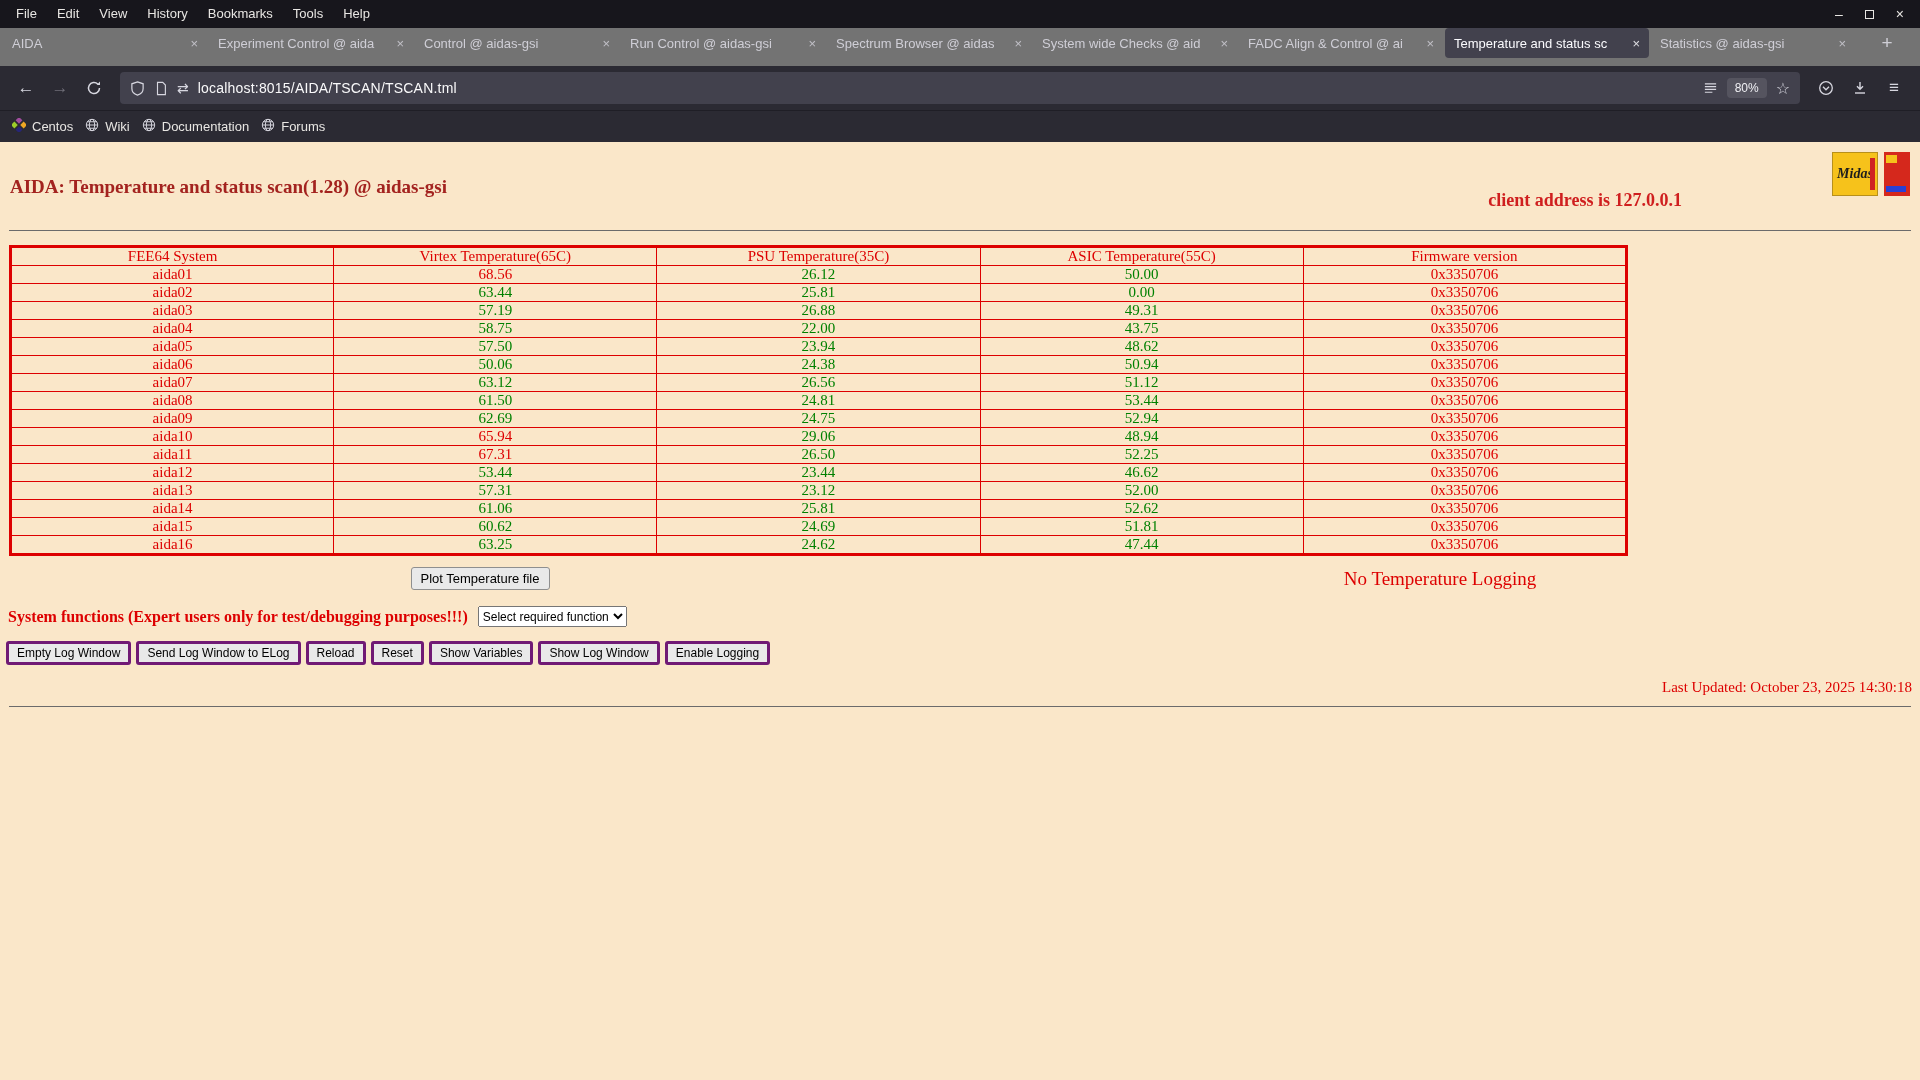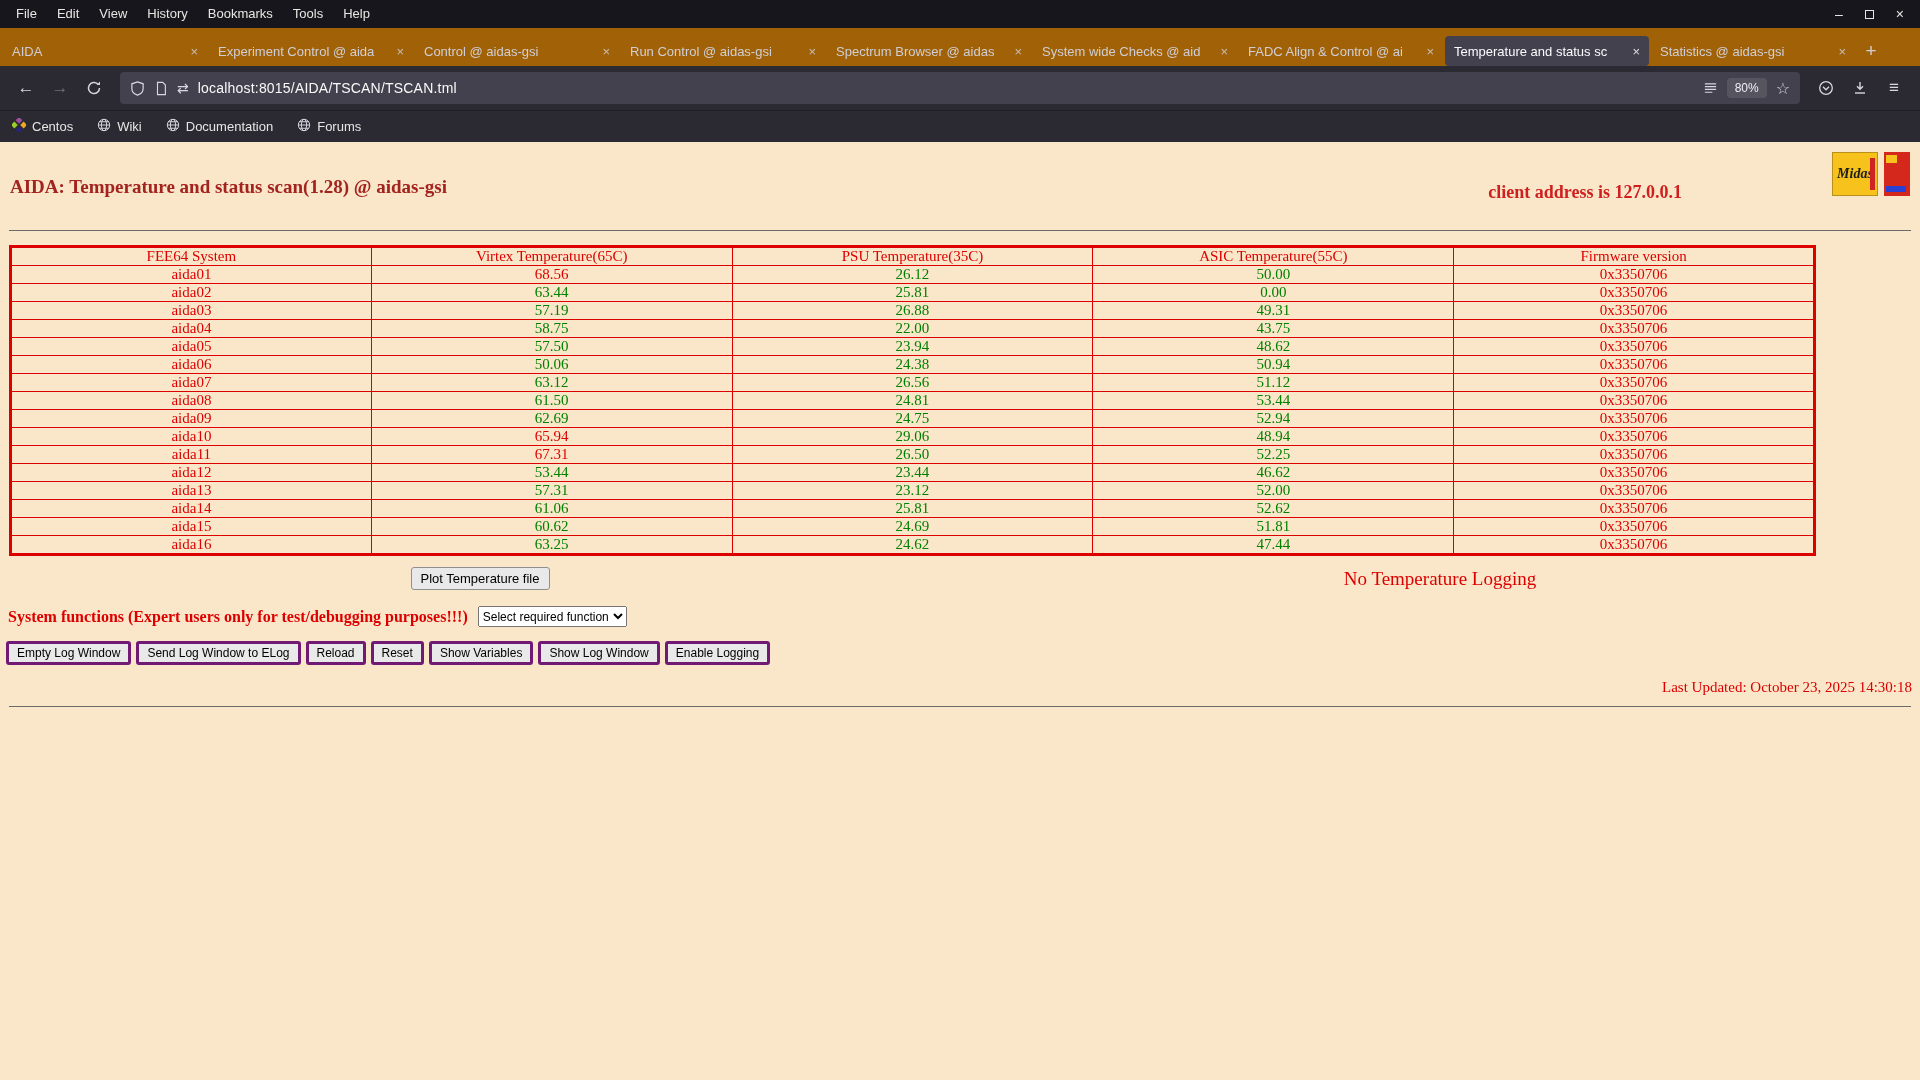--- a/index.html
+++ b/index.html
@@ -20,7 +20,7 @@
   .win-btn { color:#e8e6e3; font-size:14px; line-height:1; display:flex; align-items:center; justify-content:center; }
   .maximize-box { width:9px; height:9px; border:1.5px solid #e8e6e3; display:inline-block; }
 
-  .tabbar { height:38px; background:#a16207; display:flex; align-items:flex-end; padding:0 2px; }
+  .tabbar { height:38px; background:#737373; display:flex; align-items:flex-start; padding:0 2px;gap:16px; }
   .tab {
     width:204px; height:30px; margin:0 1px; border-radius:4px;
     display:flex; align-items:center; padding:0 9px;

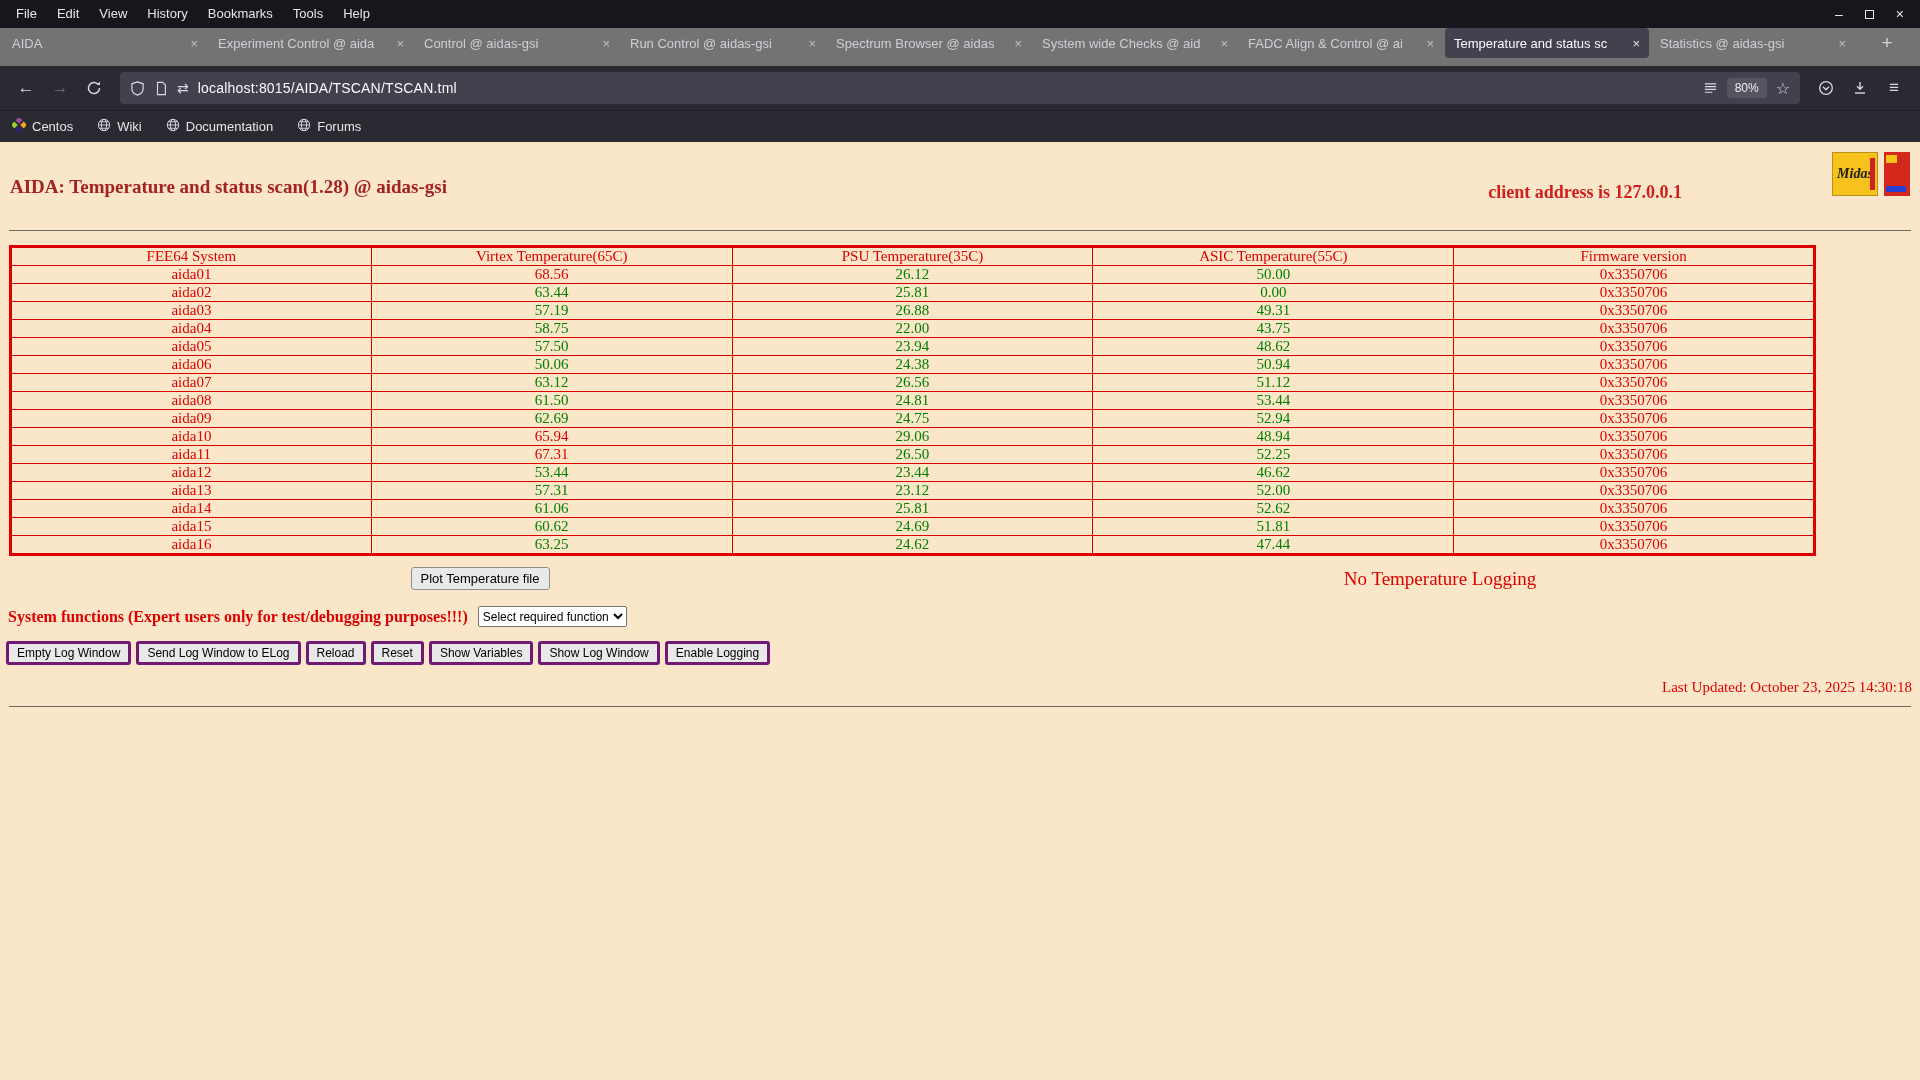--- a/index.html
+++ b/index.html
@@ -206,7 +206,7 @@
   </div>
 
   <div class="bookmarksbar">
-    <span style="display:flex;gap:24px;align-items:center;">
+    <span style="display:flex;gap:12px;align-items:center;">
         <span class="bookmark">
           <span class="bm-icon"><svg width="14" height="14" viewBox="0 0 16 16">
               <g transform="rotate(45 8 8)">

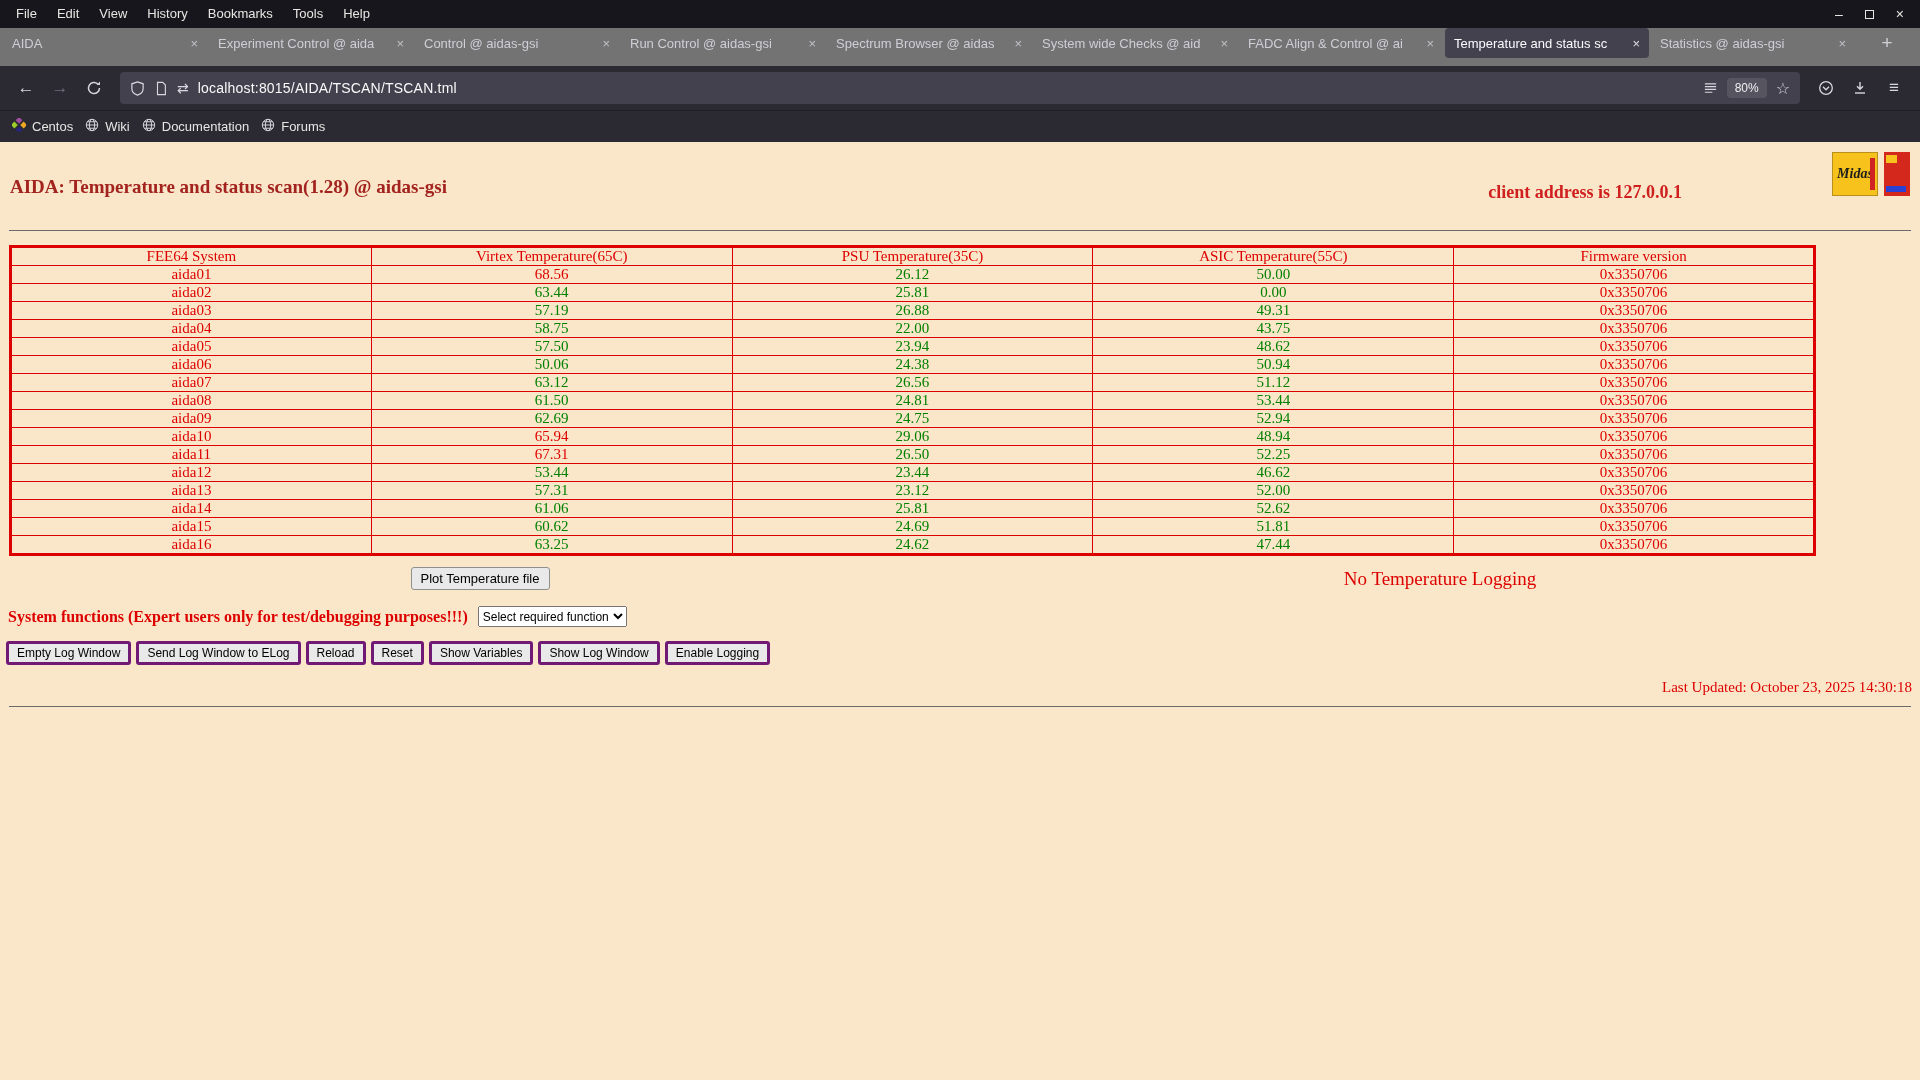--- a/index.html
+++ b/index.html
@@ -56,7 +56,7 @@
 
   .page-header { position:relative; height:88px; }
   .page-title { position:absolute; left:10px; top:34px; font-size:19px; font-weight:bold; color:#a3231f; }
-  .client-address { position:absolute; right:238px; top:40px; font-size:18px; font-weight:bold; color:#cf1f1f; }
+  .client-address { position:absolute; right:238px; top:48px; font-size:18px; font-weight:bold; color:#cf1f1f; }
   .logos { position:absolute; right:10px; top:10px; display:flex; gap:6px; align-items:flex-start; }
   .midas-logo { width:46px; height:44px; background:#f6c21b; border:1px solid #b8901a;
                 display:flex; align-items:center; justify-content:center; position:relative; }

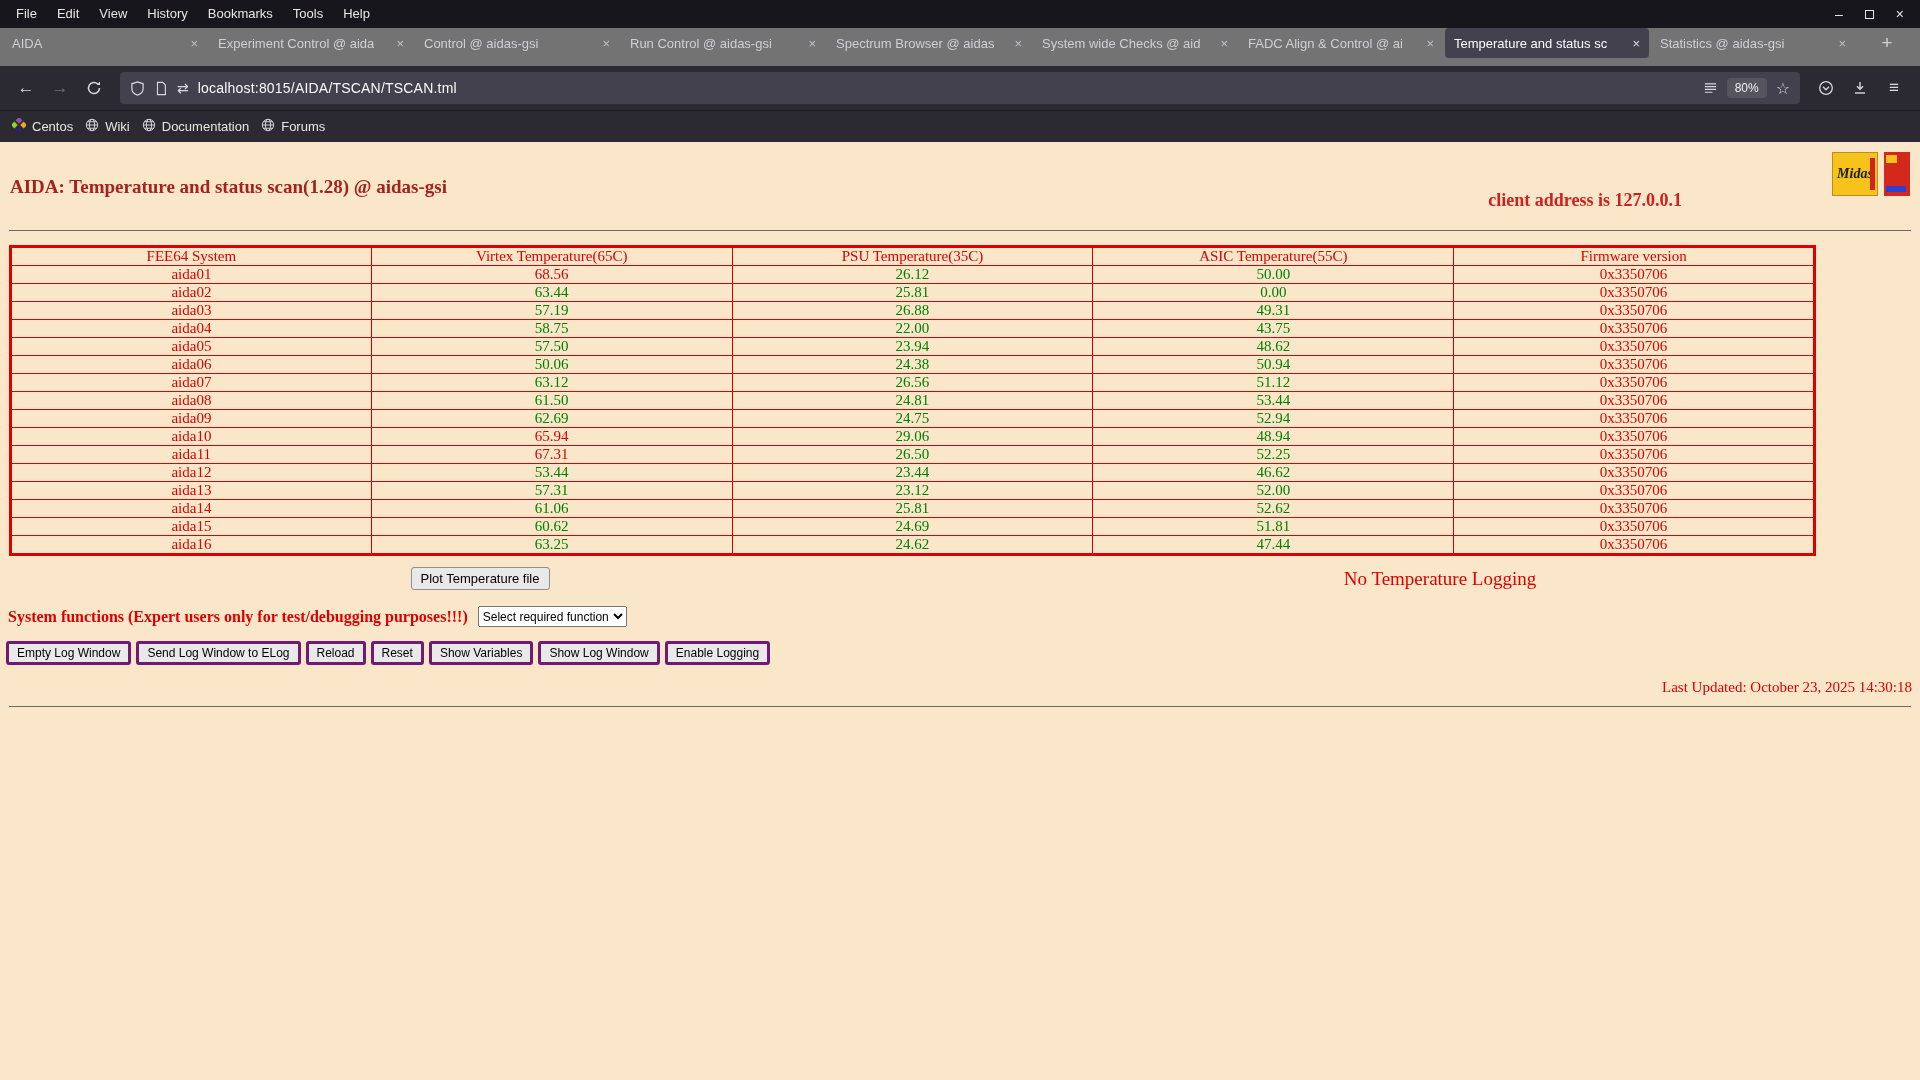--- a/index.html
+++ b/index.html
@@ -69,7 +69,7 @@
 
   hr.rule { border:none; border-top:1px solid #6b6b6b; margin:0 9px; }
 
-  table.temp { width:1807px; margin:14px 9px 0 9px; border-collapse:collapse;
+  table.temp { width:1619px; margin:14px 9px 0 9px; border-collapse:collapse;
                border:3px solid #dd0000; font-size:15px; table-layout:fixed; }
   table.temp th { border:1px solid #dd0000; font-weight:normal; color:#dd0000;
                   height:18px; line-height:17px; width:20%; padding:0; }

